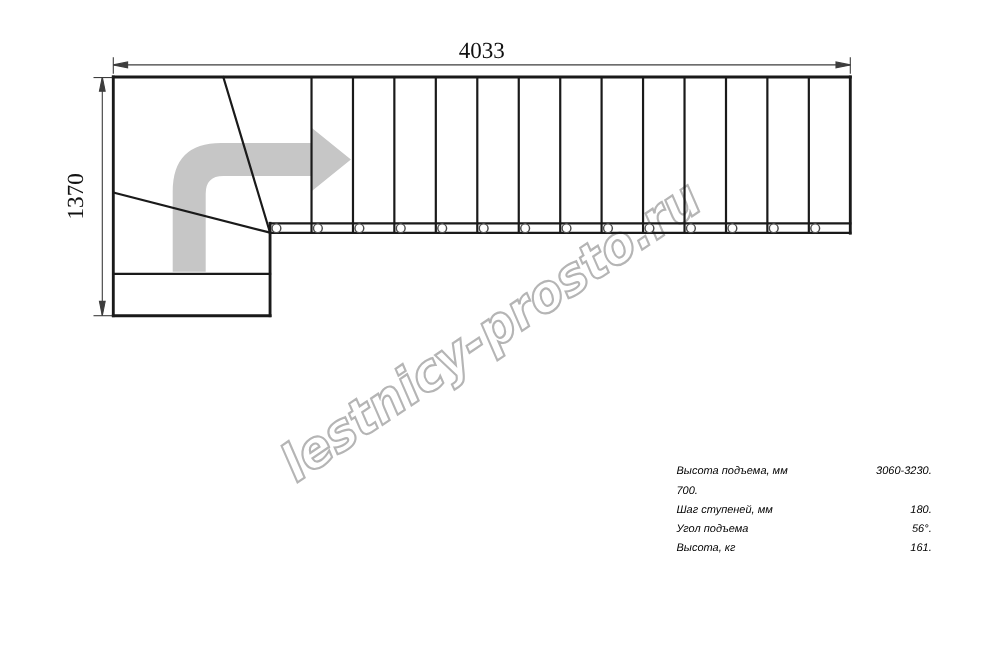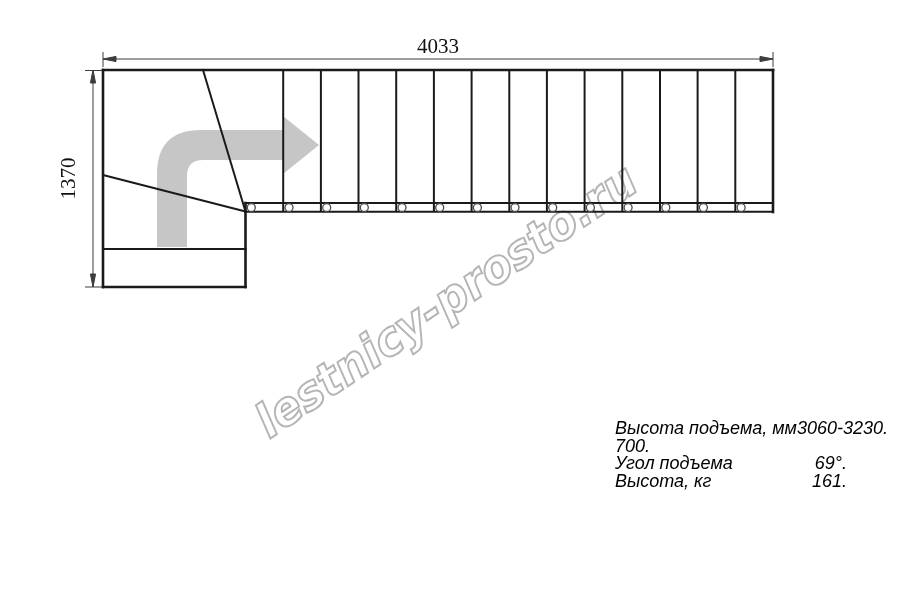--- a/index.html
+++ b/index.html
@@ -20,7 +20,7 @@
   }
   .spec-list{
     position:absolute;left:615px;top:420px;width:232px;
-    font-style:italic;font-size:18px;line-height:17.5px;color:#000;
+    font-style:italic;font-size:10px;line-height:17.5px;color:#000;
   }
   .spec-row{display:flex;justify-content:space-between;}
   .spec-row .label{text-align:left;white-space:nowrap;}

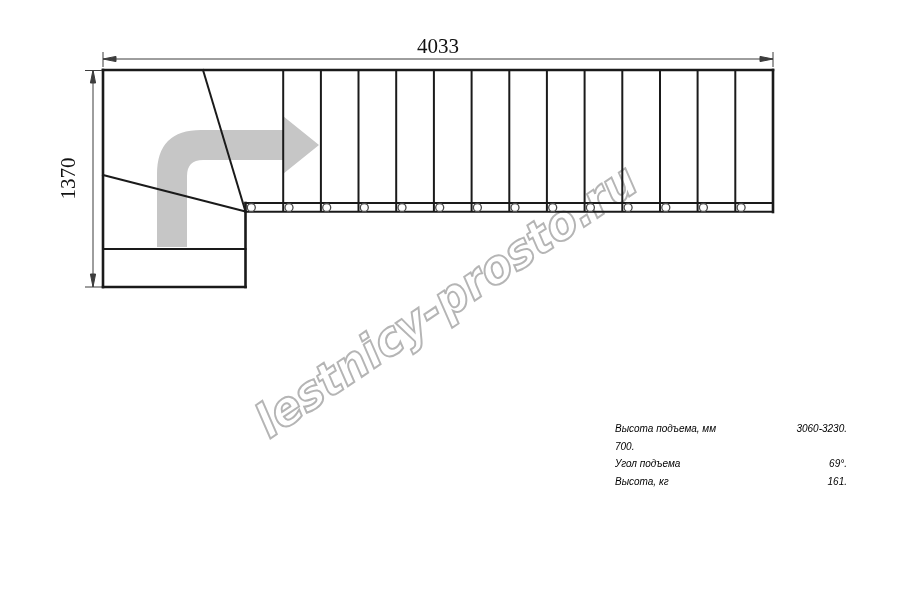--- a/index.html
+++ b/index.html
@@ -118,6 +118,10 @@
         <span class="value">700.</span>
       </div>
       <div class="spec-row">
+        <span class="label">Шаг ступеней, мм</span>
+        <span class="value">180.</span>
+      </div>
+      <div class="spec-row">
         <span class="label">Угол подъема</span>
         <span class="value">69°.</span>
       </div>

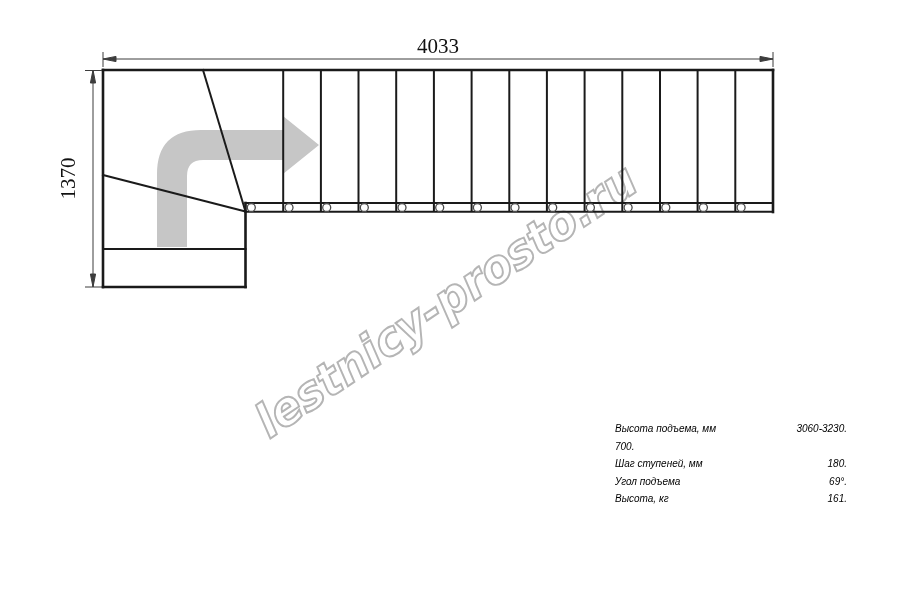--- a/index.html
+++ b/index.html
@@ -123,7 +123,7 @@
       </div>
       <div class="spec-row">
         <span class="label">Угол подъема</span>
-        <span class="value">69°.</span>
+        <span class="value">56°.</span>
       </div>
       <div class="spec-row">
         <span class="label">Высота, кг</span>

